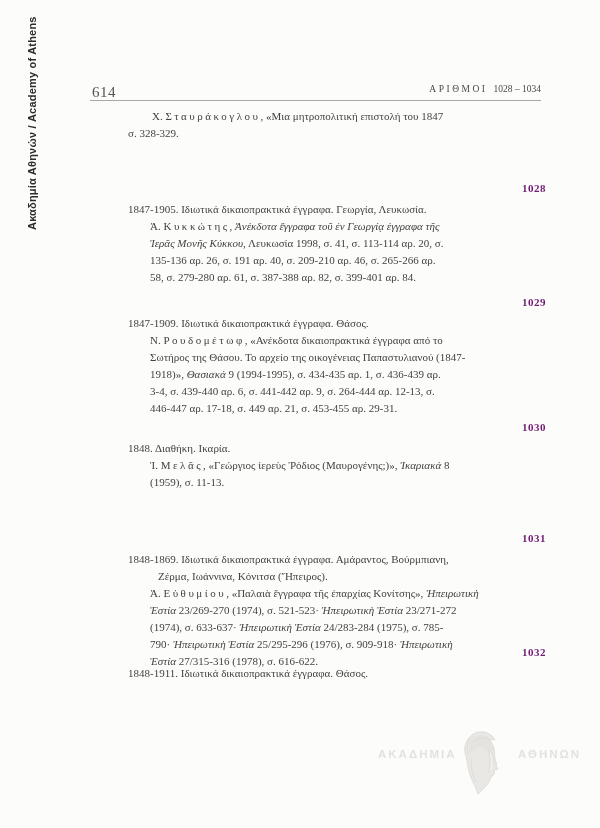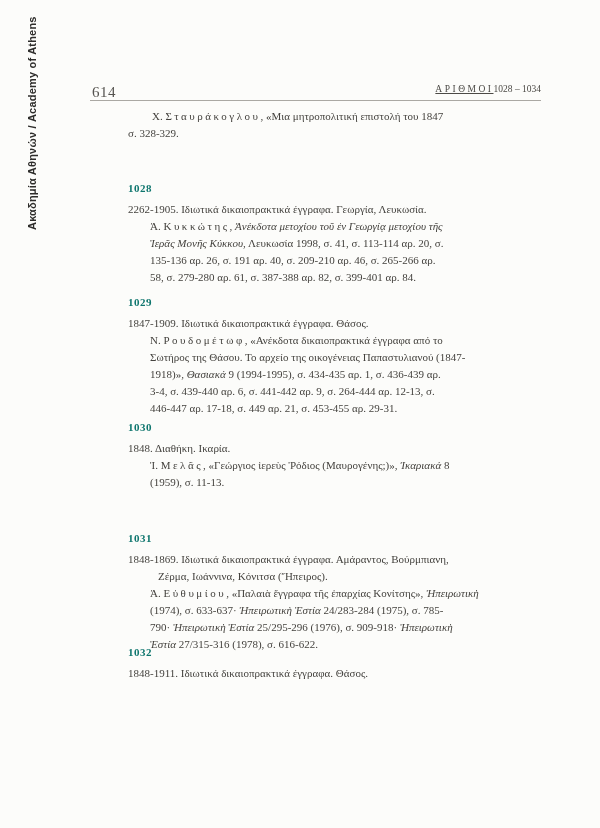--- a/index.html
+++ b/index.html
@@ -28,7 +28,7 @@
     position:absolute;right:59px;top:84px;
     font-size:9.5px;color:#4c4a46;white-space:nowrap;
   }
-  .hdr-title .word{letter-spacing:2.5px;text-decoration:underline;}
+  .hdr-title .word{letter-spacing:2.5px;margin-right:6px;}
   .hdr-rule{
     position:absolute;left:90px;top:100px;width:451px;height:1px;
     background:#aaa8a3;

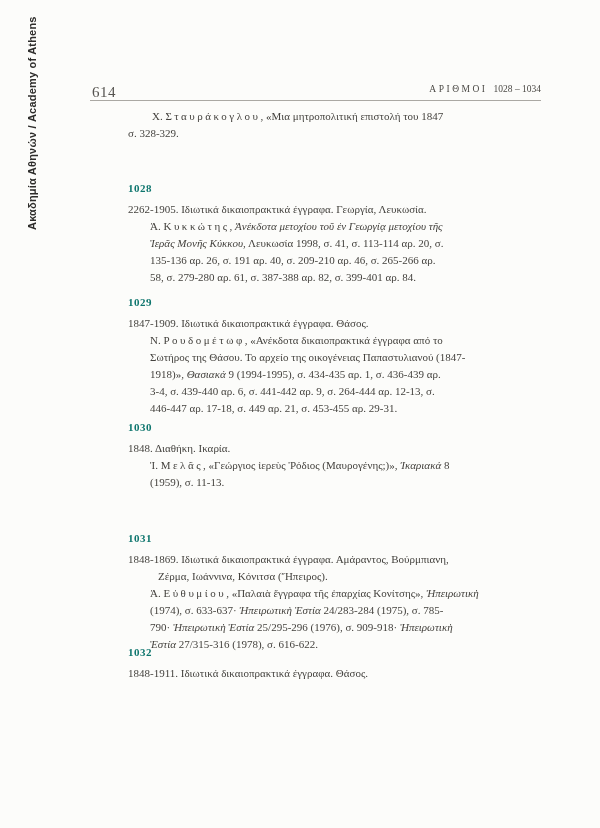--- a/index.html
+++ b/index.html
@@ -43,7 +43,7 @@
   .seg-sp{letter-spacing:2.5px;}
   .intro .line:first-child{padding-left:24px;}
   .entry .num{
-    font-weight:700;text-align:left;color:#0f766e;
+    font-weight:700;text-align:right;color:#701a75;
     margin-bottom:4px;letter-spacing:.5px;
   }
   .entry .hlines .line + .line{padding-left:30px;}

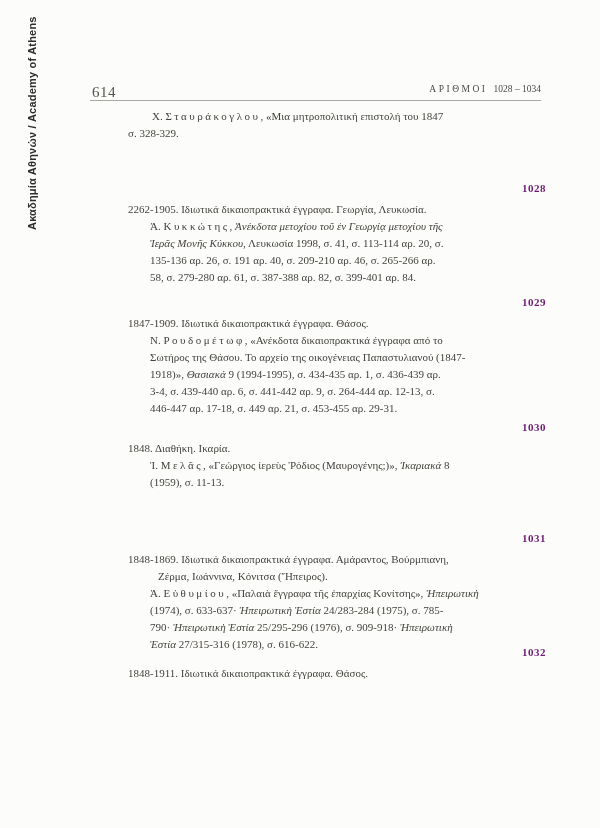--- a/index.html
+++ b/index.html
@@ -82,7 +82,7 @@
   <section class="block entry" style="top:180px">
     <div class="num">1028</div>
     <div class="hlines">
-        <div class="line"><span class="seg-p">2262-1905. Ιδιωτικά δικαιοπρακτικά έγγραφα. Γεωργία, Λευκωσία.</span></div>
+        <div class="line"><span class="seg-p">1847-1905. Ιδιωτικά δικαιοπρακτικά έγγραφα. Γεωργία, Λευκωσία.</span></div>
       </div>
     <div class="citation">
         <div class="line"><span class="seg-p">Ἀ. </span><span class="seg-sp">Κυκκώτης</span><span class="seg-p">, </span><span class="seg-i">Ἀνέκδοτα μετοχίου τοῦ ἐν Γεωργίᾳ μετοχίου τῆς</span></div>

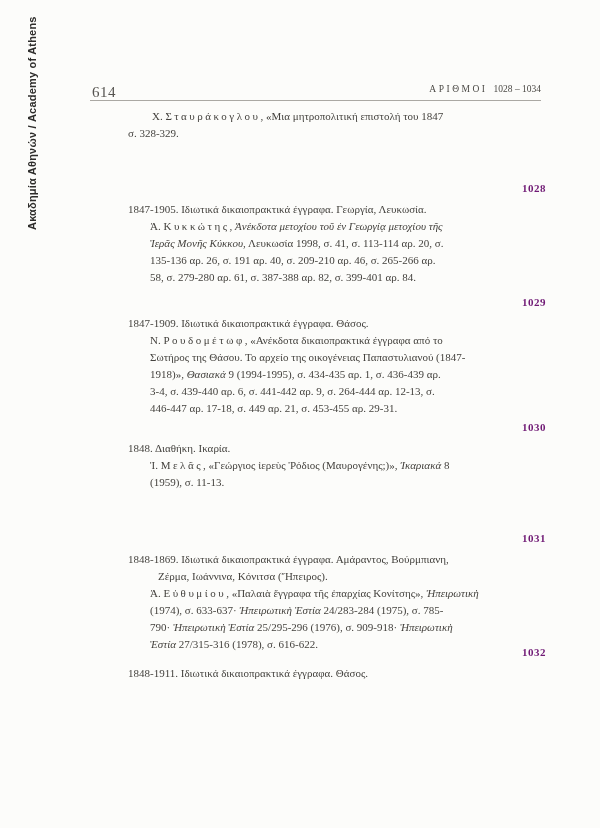--- a/index.html
+++ b/index.html
@@ -85,7 +85,7 @@
         <div class="line"><span class="seg-p">1847-1905. Ιδιωτικά δικαιοπρακτικά έγγραφα. Γεωργία, Λευκωσία.</span></div>
       </div>
     <div class="citation">
-        <div class="line"><span class="seg-p">Ἀ. </span><span class="seg-sp">Κυκκώτης</span><span class="seg-p">, </span><span class="seg-i">Ἀνέκδοτα μετοχίου τοῦ ἐν Γεωργίᾳ μετοχίου τῆς</span></div>
+        <div class="line"><span class="seg-p">Ἀ. </span><span class="seg-sp">Κυκκώτης</span><span class="seg-p">, </span><span class="seg-i">Ἀνέκδοτα ἔγγραφα τοῦ ἐν Γεωργίᾳ έγγραφα τῆς</span></div>
         <div class="line"><span class="seg-i">Ἱερᾶς Μονῆς Κύκκου</span><span class="seg-p">, Λευκωσία 1998, σ. 41, σ. 113-114 αρ. 20, σ.</span></div>
         <div class="line"><span class="seg-p">135-136 αρ. 26, σ. 191 αρ. 40, σ. 209-210 αρ. 46, σ. 265-266 αρ.</span></div>
         <div class="line"><span class="seg-p">58, σ. 279-280 αρ. 61, σ. 387-388 αρ. 82, σ. 399-401 αρ. 84.</span></div>

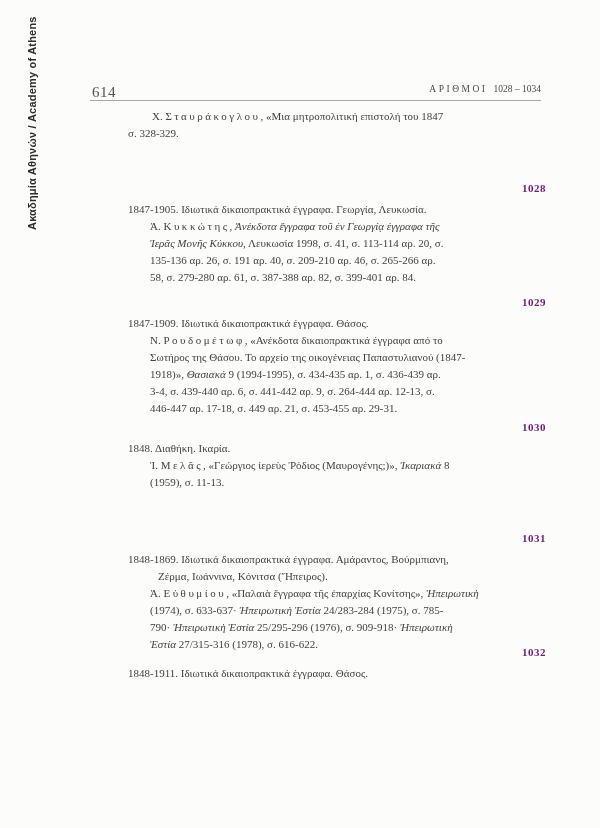--- a/index.html
+++ b/index.html
@@ -125,6 +125,7 @@
       </div>
     <div class="citation">
         <div class="line"><span class="seg-p">Ἀ. </span><span class="seg-sp">Εὐθυμίου</span><span class="seg-p">, «Παλαιὰ ἔγγραφα τῆς ἐπαρχίας Κονίτσης», </span><span class="seg-i">Ἠπειρωτικὴ</span></div>
+        <div class="line"><span class="seg-i">Ἑστία</span><span class="seg-p"> 23/269-270 (1974), σ. 521-523· </span><span class="seg-i">Ἠπειρωτικὴ Ἑστία</span><span class="seg-p"> 23/271-272</span></div>
         <div class="line"><span class="seg-p">(1974), σ. 633-637· </span><span class="seg-i">Ἠπειρωτικὴ Ἑστία</span><span class="seg-p"> 24/283-284 (1975), σ. 785-</span></div>
         <div class="line"><span class="seg-p">790· </span><span class="seg-i">Ἠπειρωτικὴ Ἑστία</span><span class="seg-p"> 25/295-296 (1976), σ. 909-918· </span><span class="seg-i">Ἠπειρωτικὴ</span></div>
         <div class="line"><span class="seg-i">Ἑστία</span><span class="seg-p"> 27/315-316 (1978), σ. 616-622.</span></div>

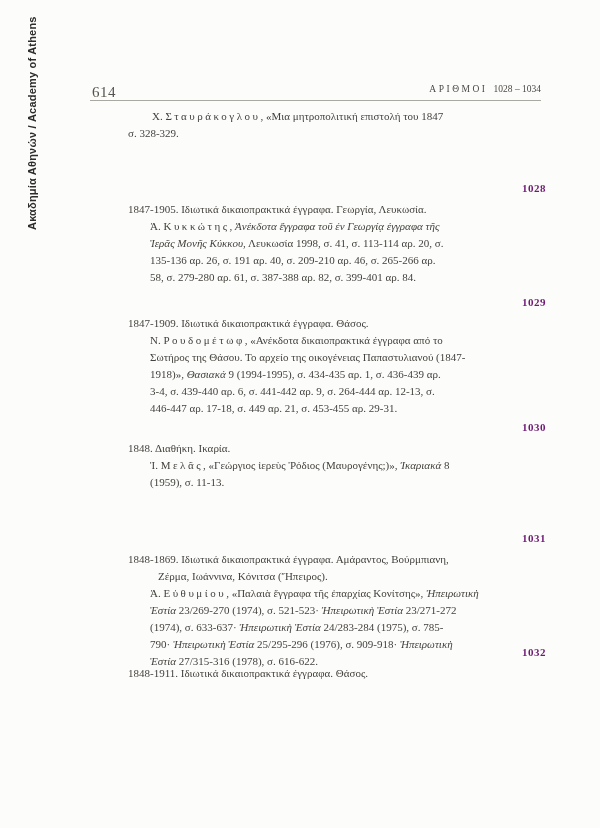--- a/index.html
+++ b/index.html
@@ -140,6 +140,25 @@
     <div class="citation"></div>
   </section>
 
+  <div class="watermark">
+    <span class="wm-text wm-left">ΑΚΑΔΗΜΙΑ</span>
+    <span class="wm-head">
+      <svg width="52" height="68" viewBox="0 0 52 68" xmlns="http://www.w3.org/2000/svg">
+        <g fill="#e9e8e4" stroke="#deddd8" stroke-width="1">
+          <path d="M14,28 C10,18 16,6 27,4 C33,3 40,6 43,12 C40,11 36,11 33,12 C37,13 41,16 42,20 C43,26 42,30 44,34 C45,37 44,39 42,41 C40,44 40,48 38,52 C35,58 30,62 26,66 C24,60 22,56 20,52 C16,44 16,36 14,28 Z"></path>
+          <path d="M18,26 C15,16 21,8 29,7 C35,7 40,11 41,17 C42,23 40,28 41,33 C42,36 40,38 39,40 L36,40 C38,36 38,31 37,27 C35,19 28,17 23,21 C20,23 19,25 18,26 Z" fill="#e4e3df" stroke="none"></path>
+          <path d="M36,22 C40,24 42,29 41,34 C43,36 43,38 41,40 C40,43 38,44 36,44 C38,40 39,36 38,31 C38,27 37,24 36,22 Z" fill="#f3f2ef" stroke="#deddd8"></path>
+          <path d="M41,34 L46,41 L42,42 C43,45 42,47 40,48 L38,47"></path>
+        </g>
+        <g stroke="#dcdbd6" stroke-width="0.9" fill="none">
+          <path d="M16,26 C14,20 16,12 22,8"></path>
+          <path d="M20,30 C18,38 20,46 24,54"></path>
+          <path d="M24,12 C28,9 34,9 38,13"></path>
+        </g>
+      </svg>
+    </span>
+    <span class="wm-text wm-right">ΑΘΗΝΩΝ</span>
+  </div>
 
 </div>
 

